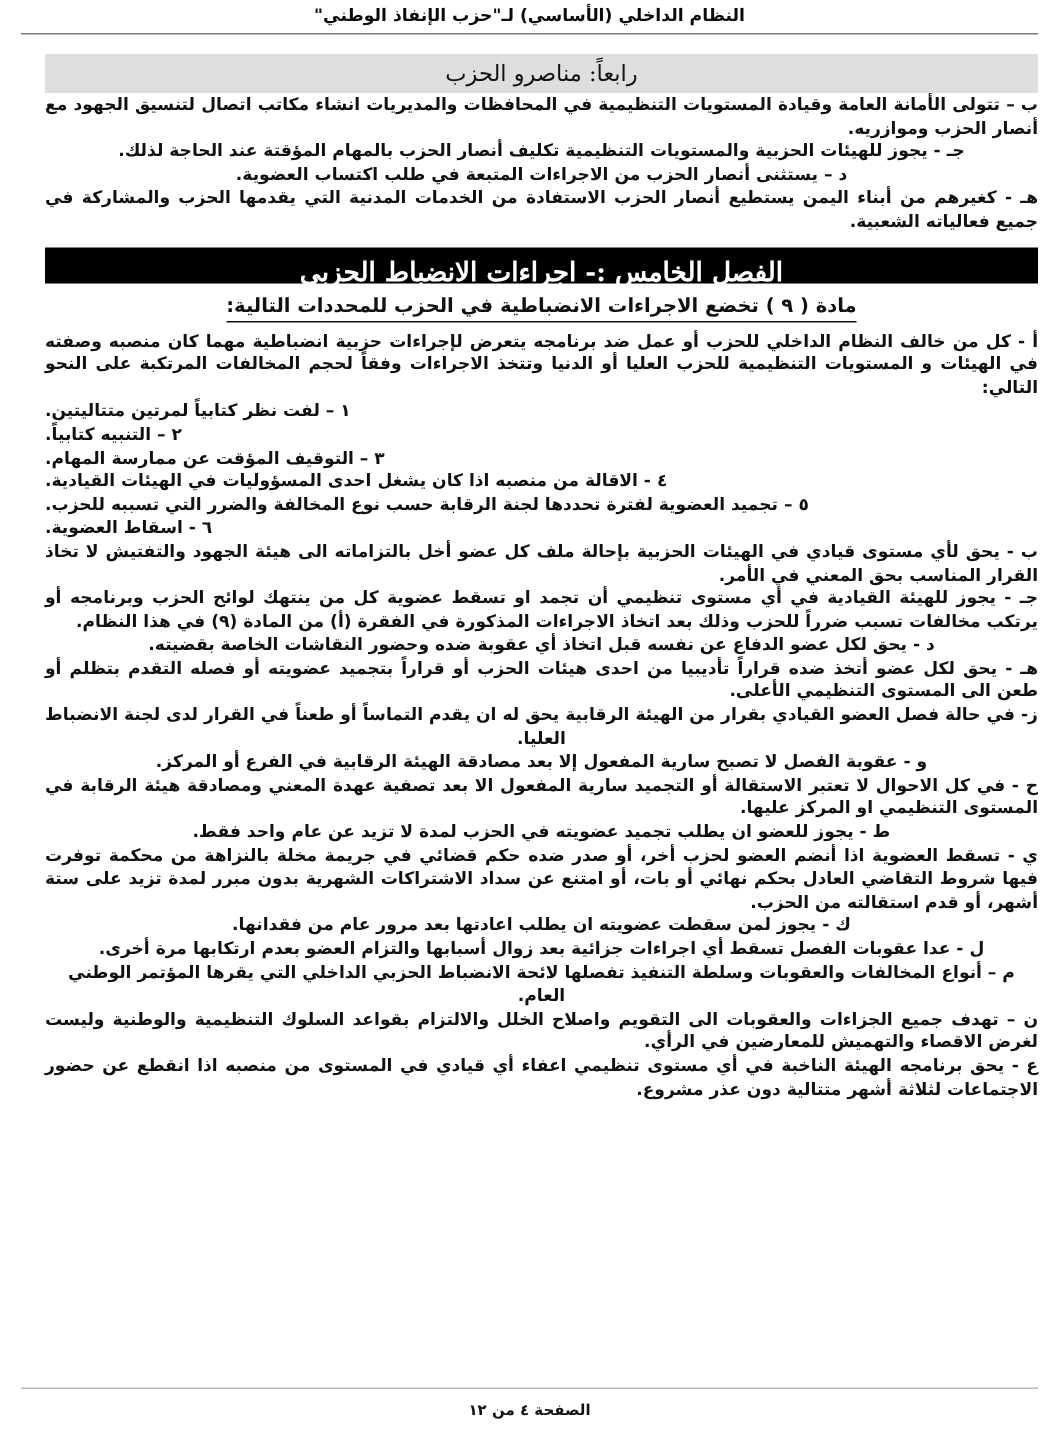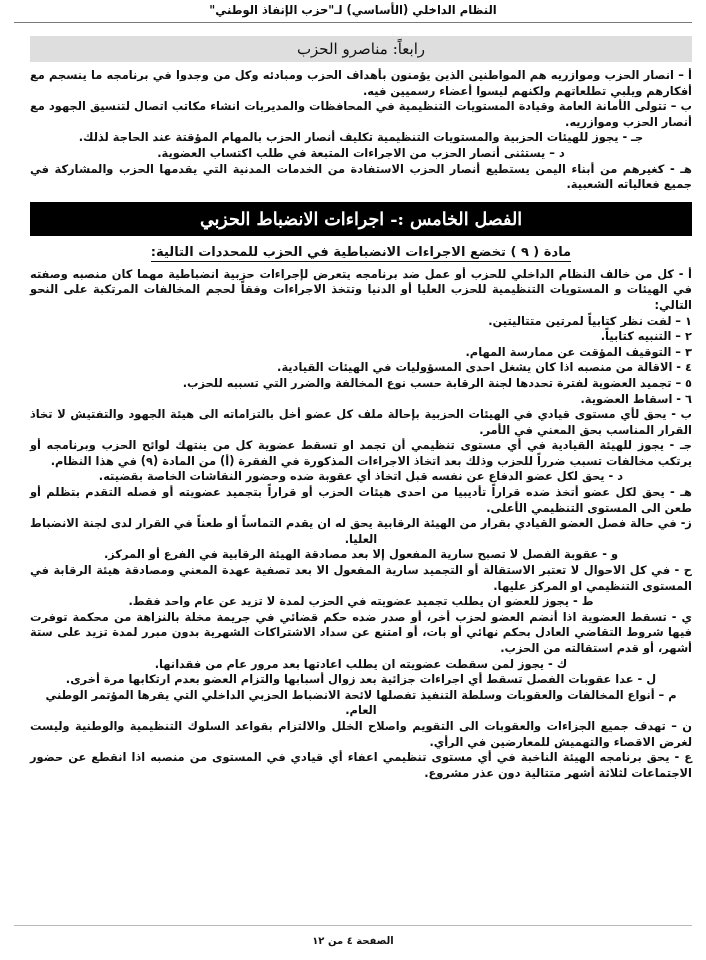--- a/index.html
+++ b/index.html
@@ -166,7 +166,6 @@
     <div class="grey-bar">رابعاً: مناصرو الحزب</div>
 
     <div class="block">
-      <p class="para first">أ – انصار الحزب وموازريه هم المواطنين الذين يؤمنون بأهداف الحزب ومبادئه وكل من وجدوا في برنامجه ما ينسجم مع أفكارهم ويلبي تطلعاتهم ولكنهم ليسوا أعضاء رسميين فيه.</p>
       <p class="para">ب – تتولى الأمانة العامة وقيادة المستويات التنظيمية في المحافظات والمديريات انشاء مكاتب اتصال لتنسيق الجهود مع أنصار الحزب وموازريه.</p>
       <p class="para center">جـ - يجوز للهيئات الحزبية والمستويات التنظيمية تكليف أنصار الحزب بالمهام المؤقتة عند الحاجة لذلك.</p>
       <p class="para center">د – يستثنى أنصار الحزب من الاجراءات المتبعة في طلب اكتساب العضوية.</p>

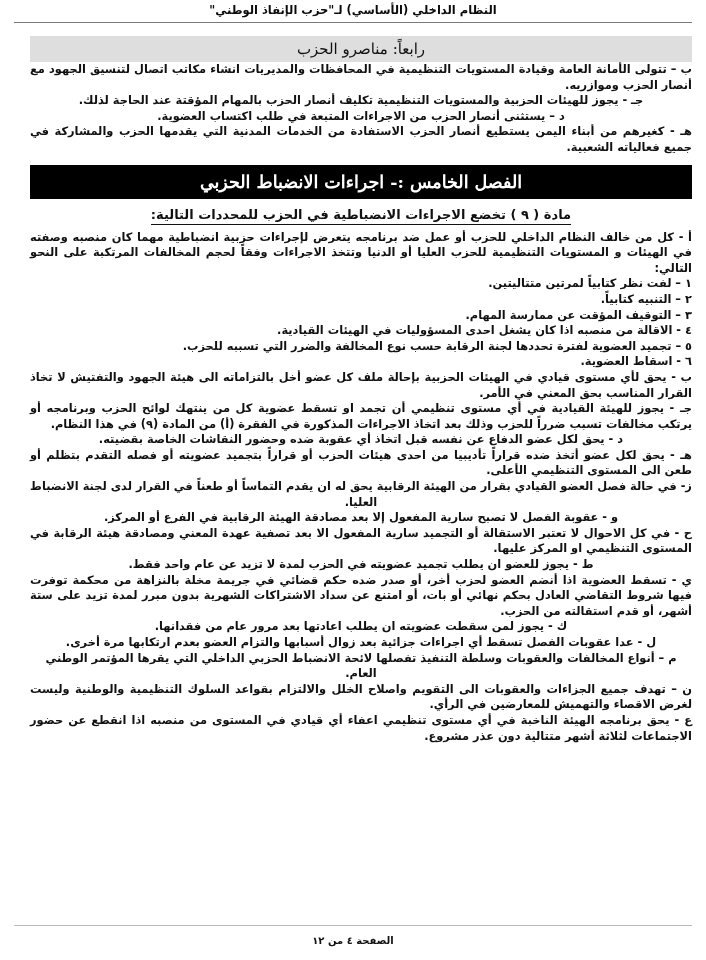--- a/index.html
+++ b/index.html
@@ -90,7 +90,7 @@
   .black-banner {
     background: #000000;
     color: #ffffff;
-    height: 34px;
+    height: 24px;
     line-height: 34px;
     text-align: center;
     font-size: 17.5px;

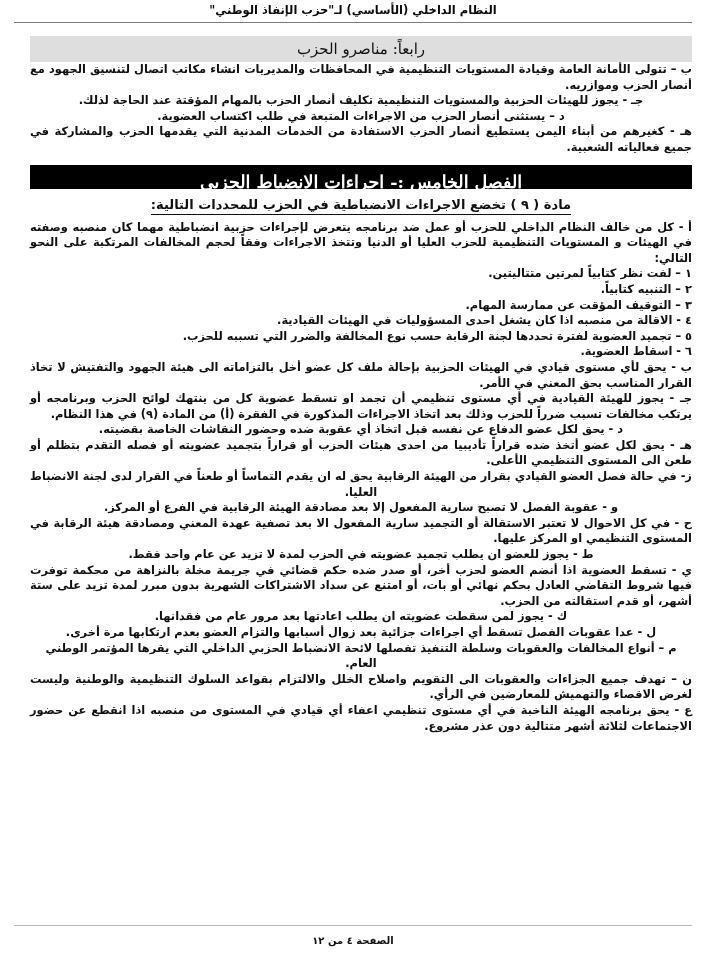--- a/index.html
+++ b/index.html
@@ -126,7 +126,7 @@
     font-size: 11.4px;
     line-height: 15.6px;
     font-weight: bold;
-    text-align: right;
+    text-align: left;
     color: #111;
     letter-spacing: -0.15px;
   }

